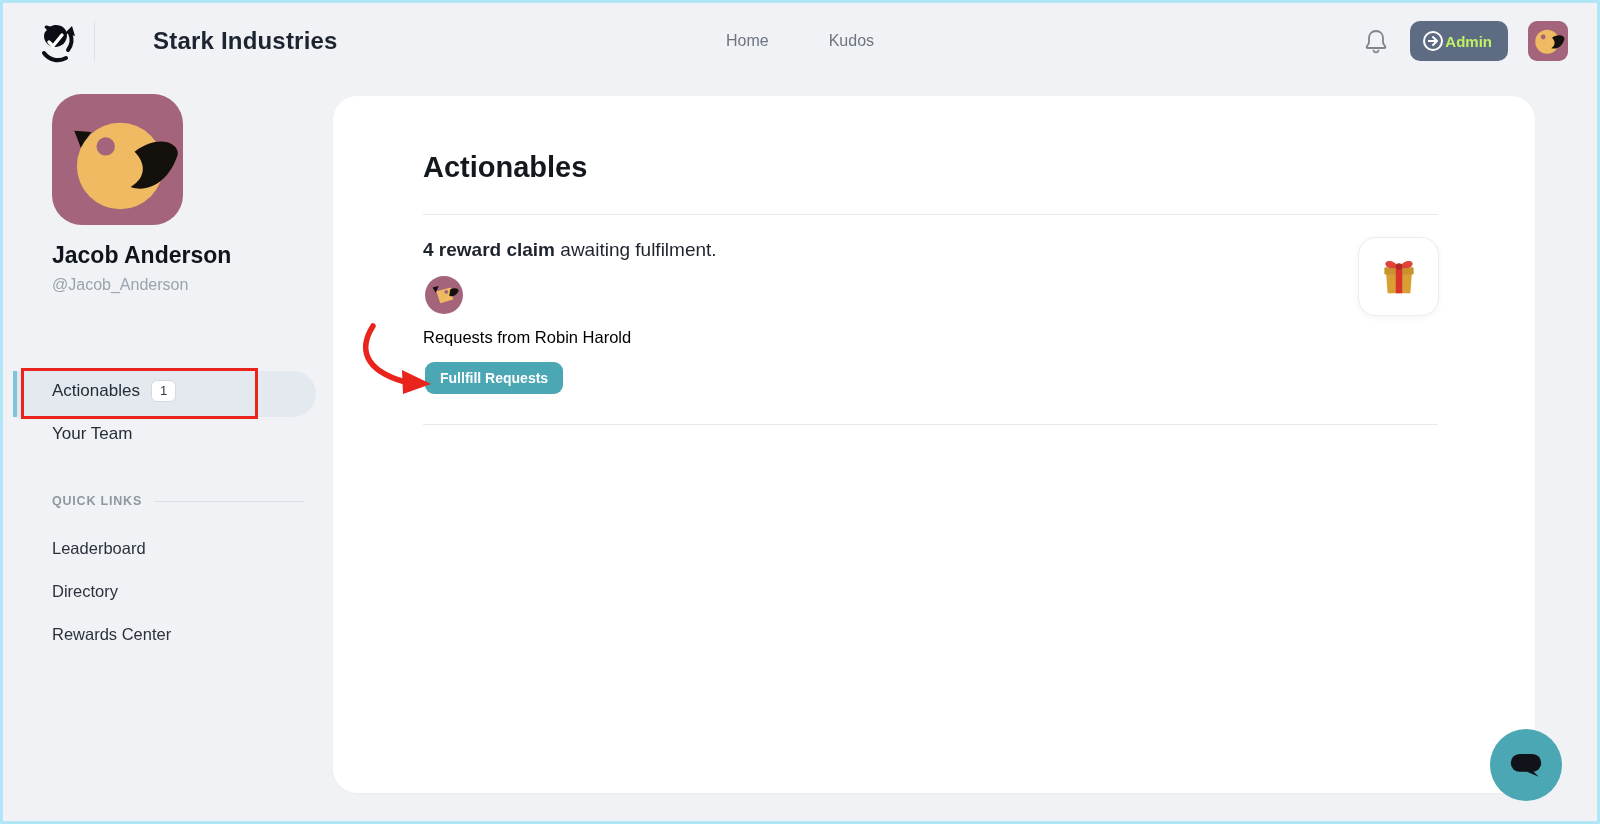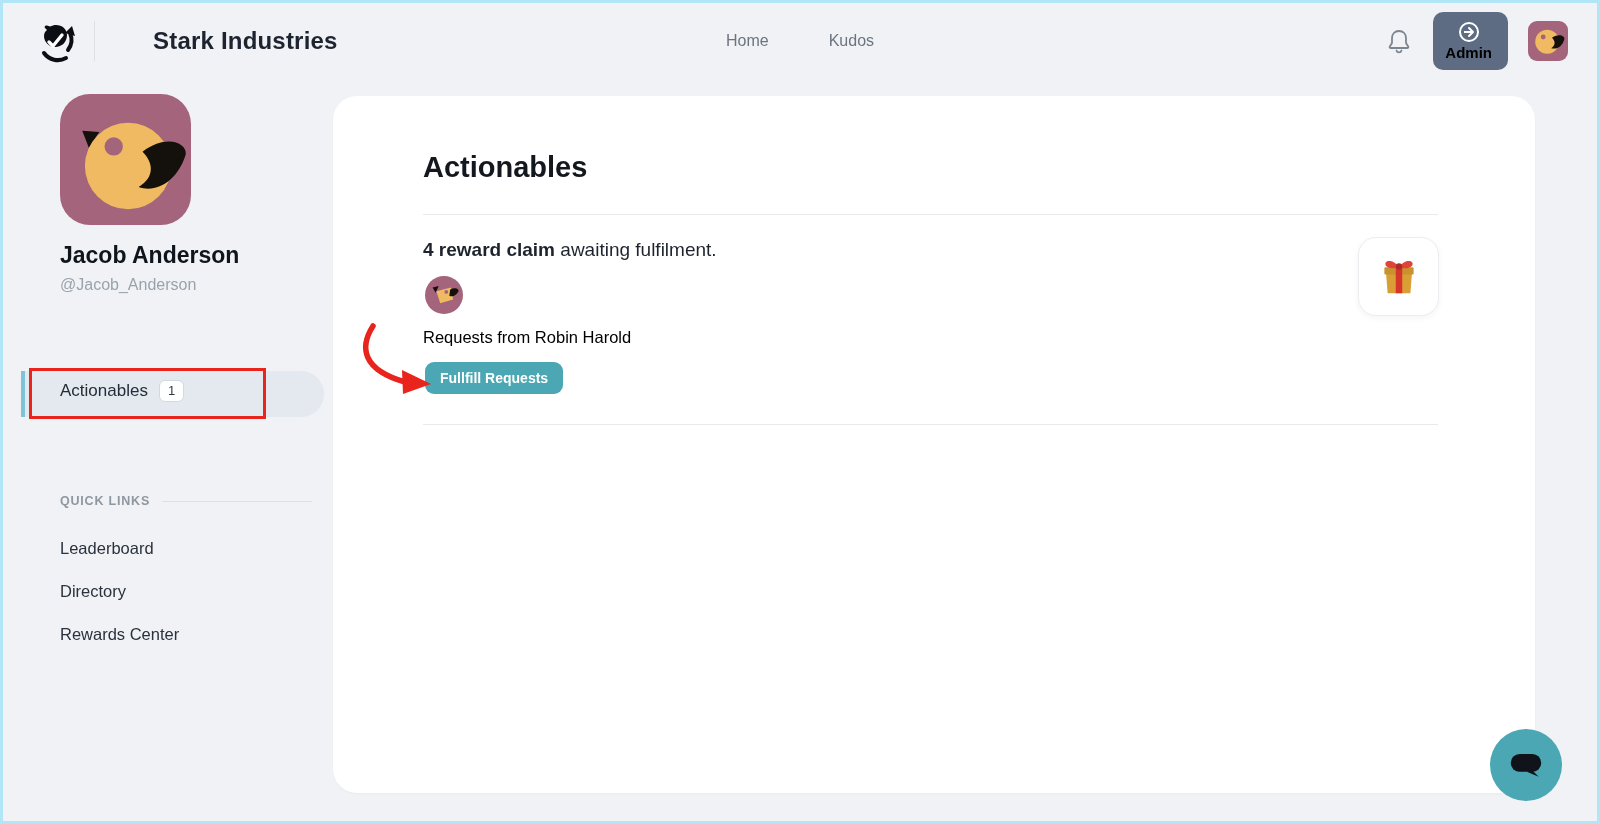--- a/index.html
+++ b/index.html
@@ -19,9 +19,9 @@
   .topnav a { font-size:16px; color:#6c7480; text-decoration:none; cursor:pointer; }
   .topright { margin-left:auto; display:flex; align-items:center; gap:20px; }
   .bell { width:28px; height:28px; display:inline-flex; cursor:pointer; }
-  .admin-btn { display:flex; align-items:center; gap:1px; background:#5d6c82; color:#000000;
+  .admin-btn { display:flex; align-items:center; gap:1px; background:#5d6c82; color:#bef264;
                border:none; border-radius:10px; padding:9px 16px 9px 12px;
-               font-size:15px; font-weight:700; cursor:pointer; font-family:inherit;flex-direction:column; }
+               font-size:15px; font-weight:700; cursor:pointer; font-family:inherit; }
   .nav-avatar { width:40px; height:40px; border-radius:9px; background:#a4647b;
                 overflow:hidden; display:inline-flex; cursor:pointer; }
 

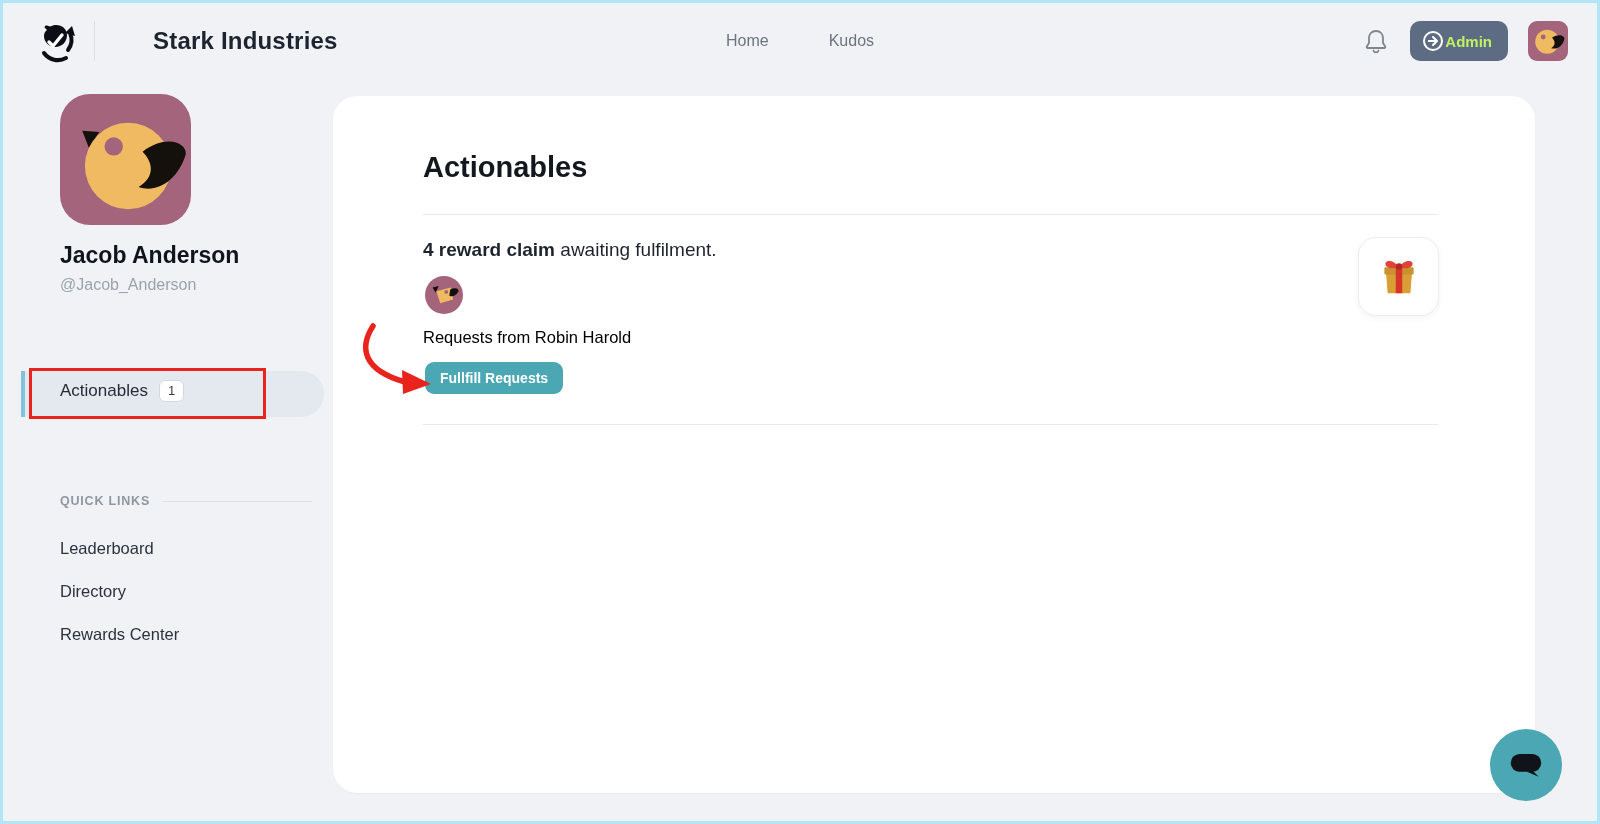--- a/index.html
+++ b/index.html
@@ -26,7 +26,7 @@
                 overflow:hidden; display:inline-flex; cursor:pointer; }
 
   
-  .sidebar { position:absolute; left:17px; top:73px; width:320px; bottom:3px; }
+  .sidebar { position:absolute; left:9px; top:73px; width:320px; bottom:3px; }
   .profile-avatar { position:absolute; left:40px; top:18px; width:131px; height:131px;
                     border-radius:30px; background:#a4647b; overflow:hidden; }
   .profile-name { position:absolute; left:40px; top:166px; font-size:23px; font-weight:800; color:#10151d; }

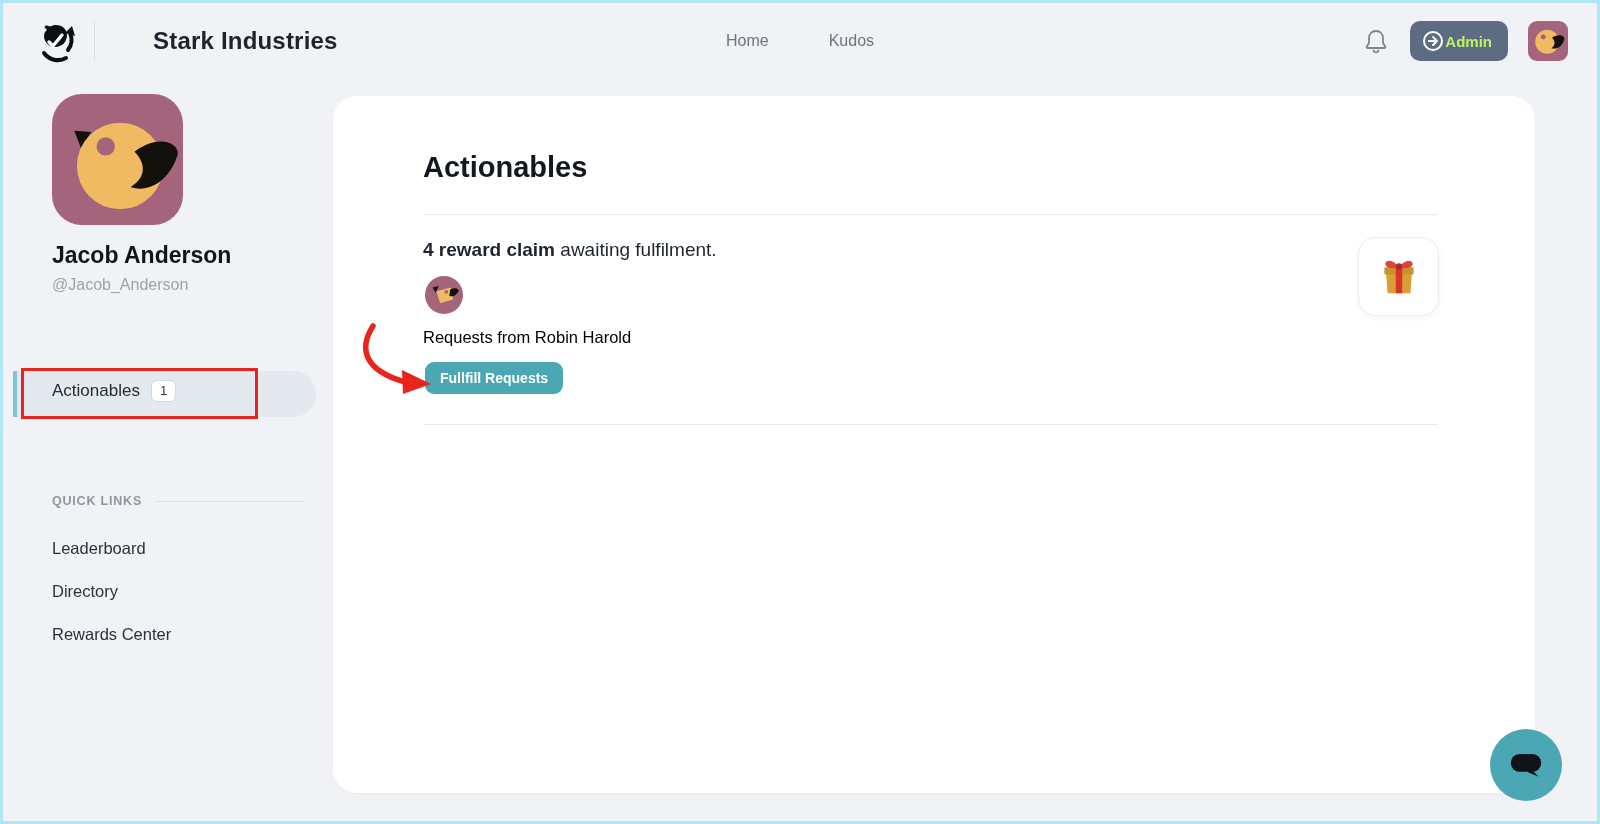--- a/index.html
+++ b/index.html
@@ -153,6 +153,9 @@
       <span class="badge">1</span>
     </div>
     <span class="red-rect"></span>
+    <div class="menu-item mi-yourteam">
+      <span>Your Team</span>
+    </div>
 
     <div class="ql-header">
       <span>QUICK LINKS</span>

